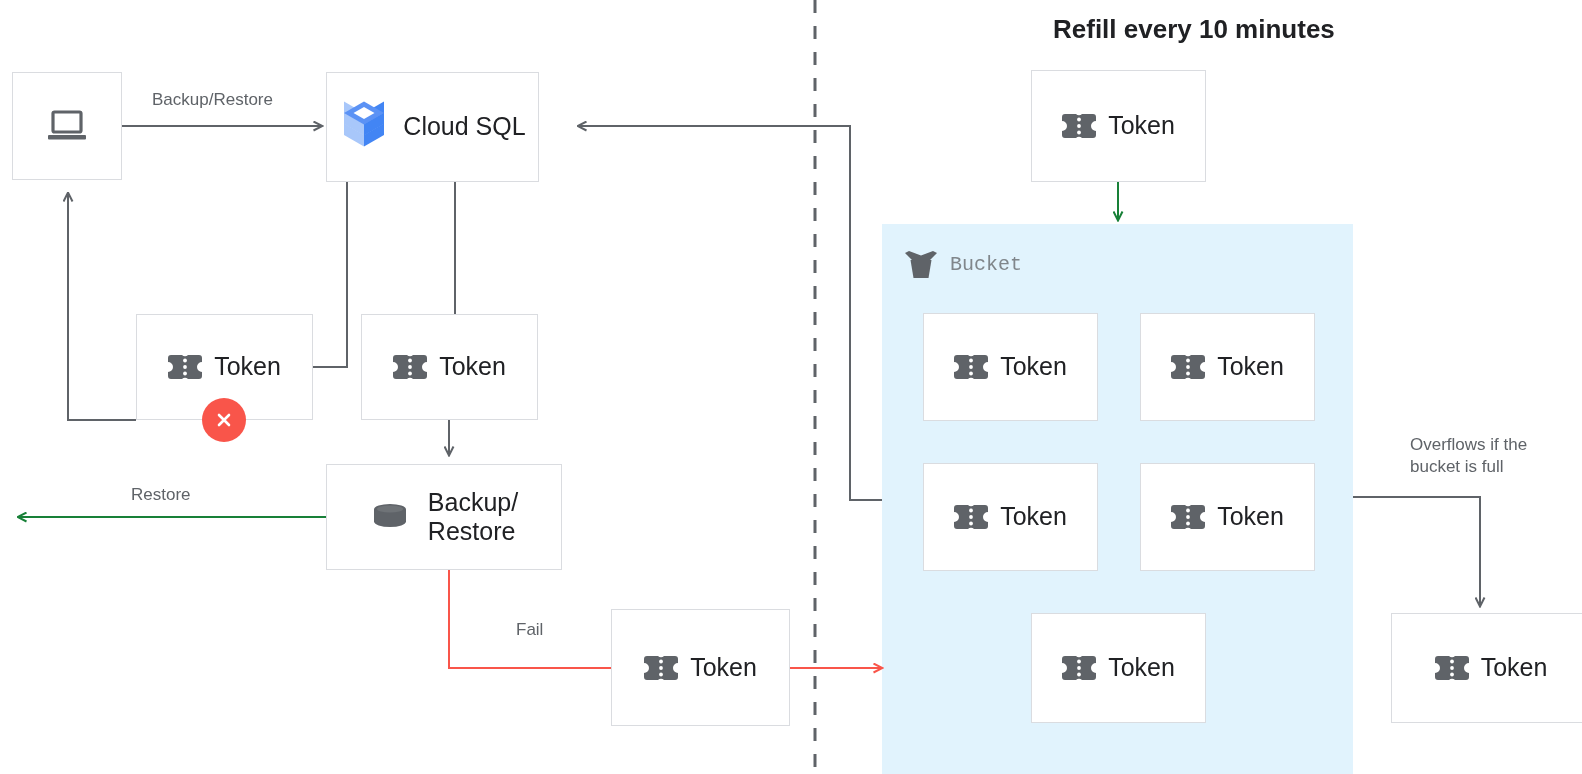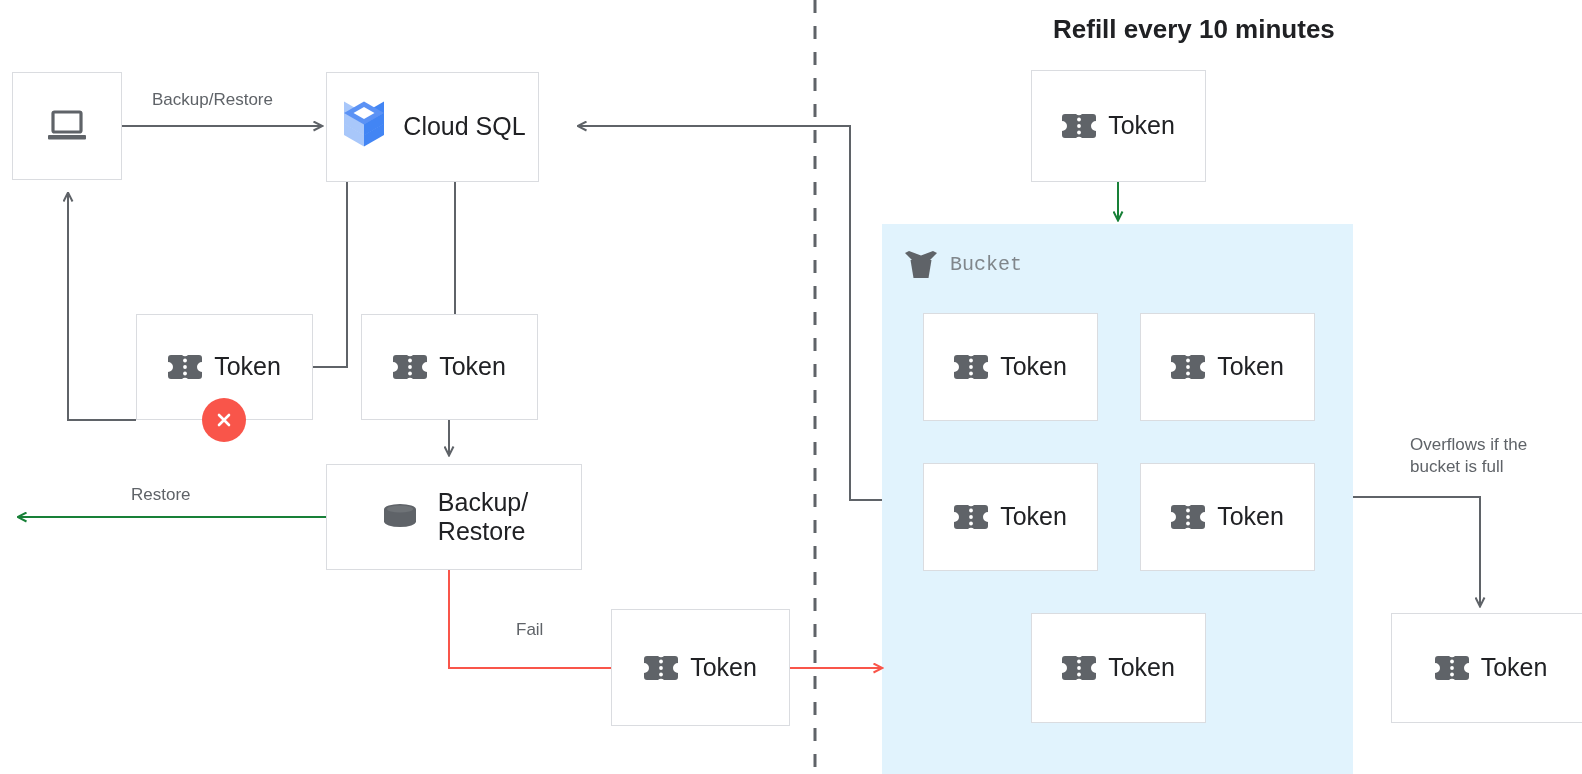--- a/index.html
+++ b/index.html
@@ -183,7 +183,7 @@
     <span class="node-label">Token</span>
   </div>
 
-  <div class="node" style="left:326px; top:464px; width:256px; height:106px; gap:18px;">
+  <div class="node" style="left:326px; top:464px; width:236px; height:106px; gap:18px;">
     <svg class="db-icon" width="40" height="32" viewBox="0 0 40 32">
       <ellipse cx="20" cy="8.5" rx="16" ry="5.5" fill="#5f6368"></ellipse>
       <path d="M4 8.5 v12 a16 5.5 0 0 0 32 0 v-12 z" fill="#5f6368"></path>

